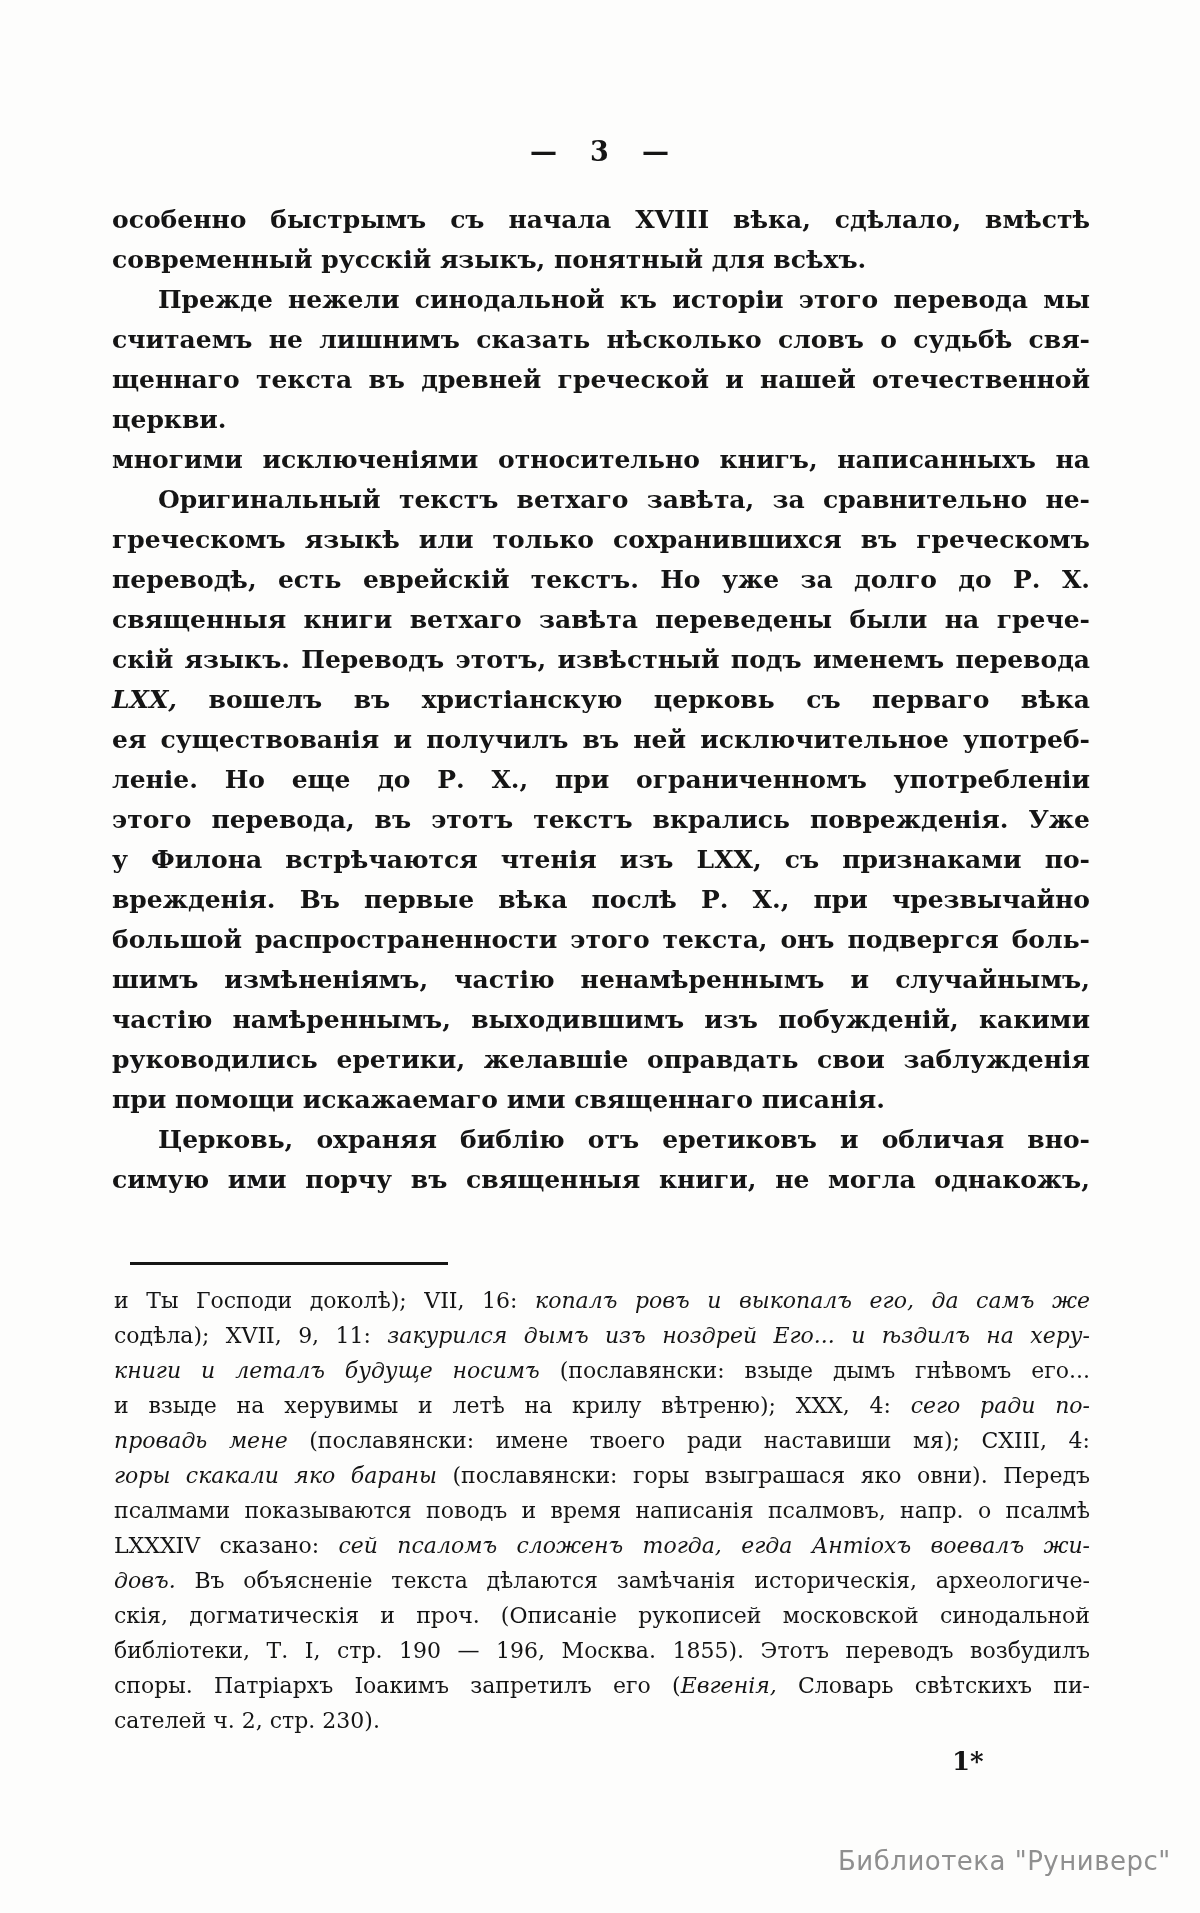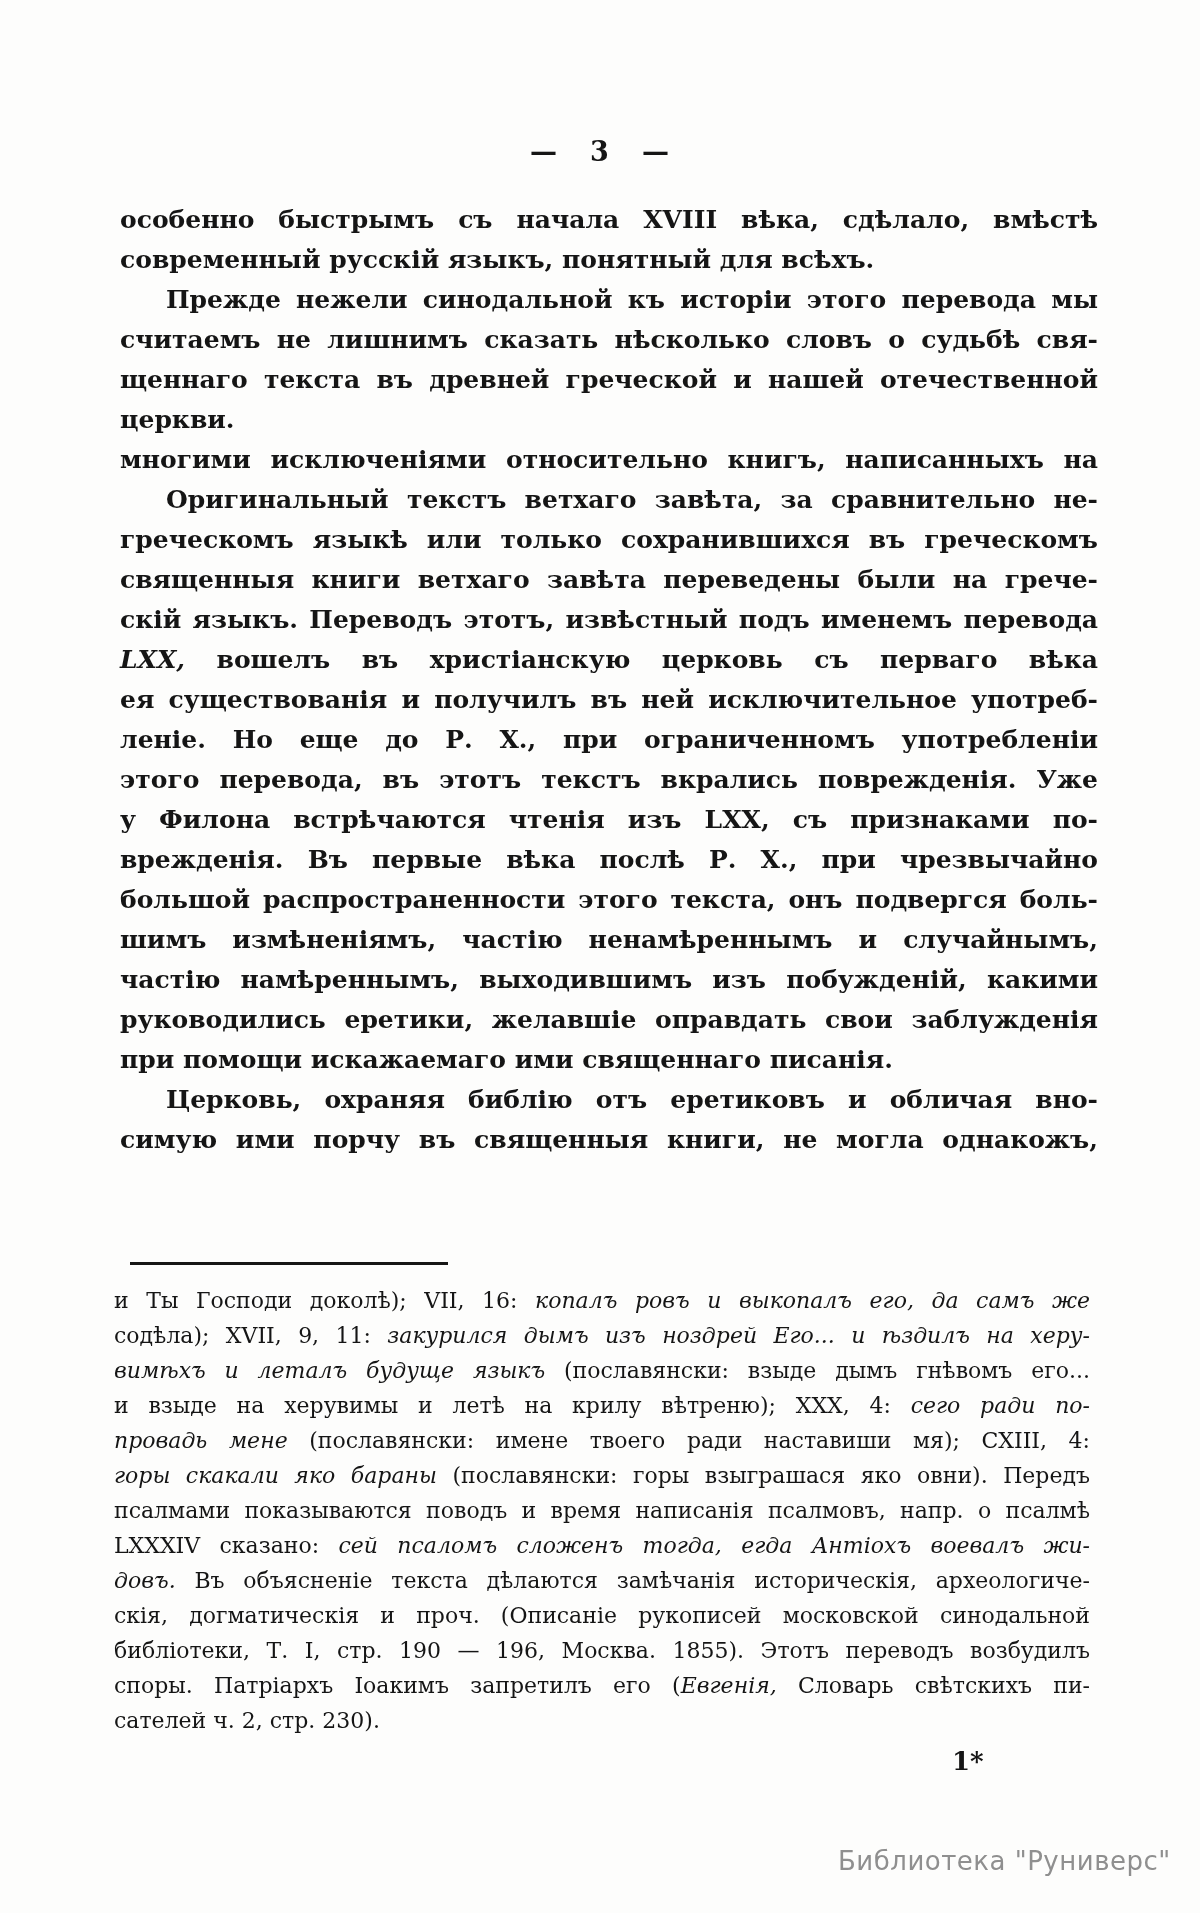--- a/index.html
+++ b/index.html
@@ -32,7 +32,6 @@
     width: 978px;
     font-size: 25px;
     font-weight: bold;
-    margin-left: 8px;
   }
   .body-line {
     height: 40px;

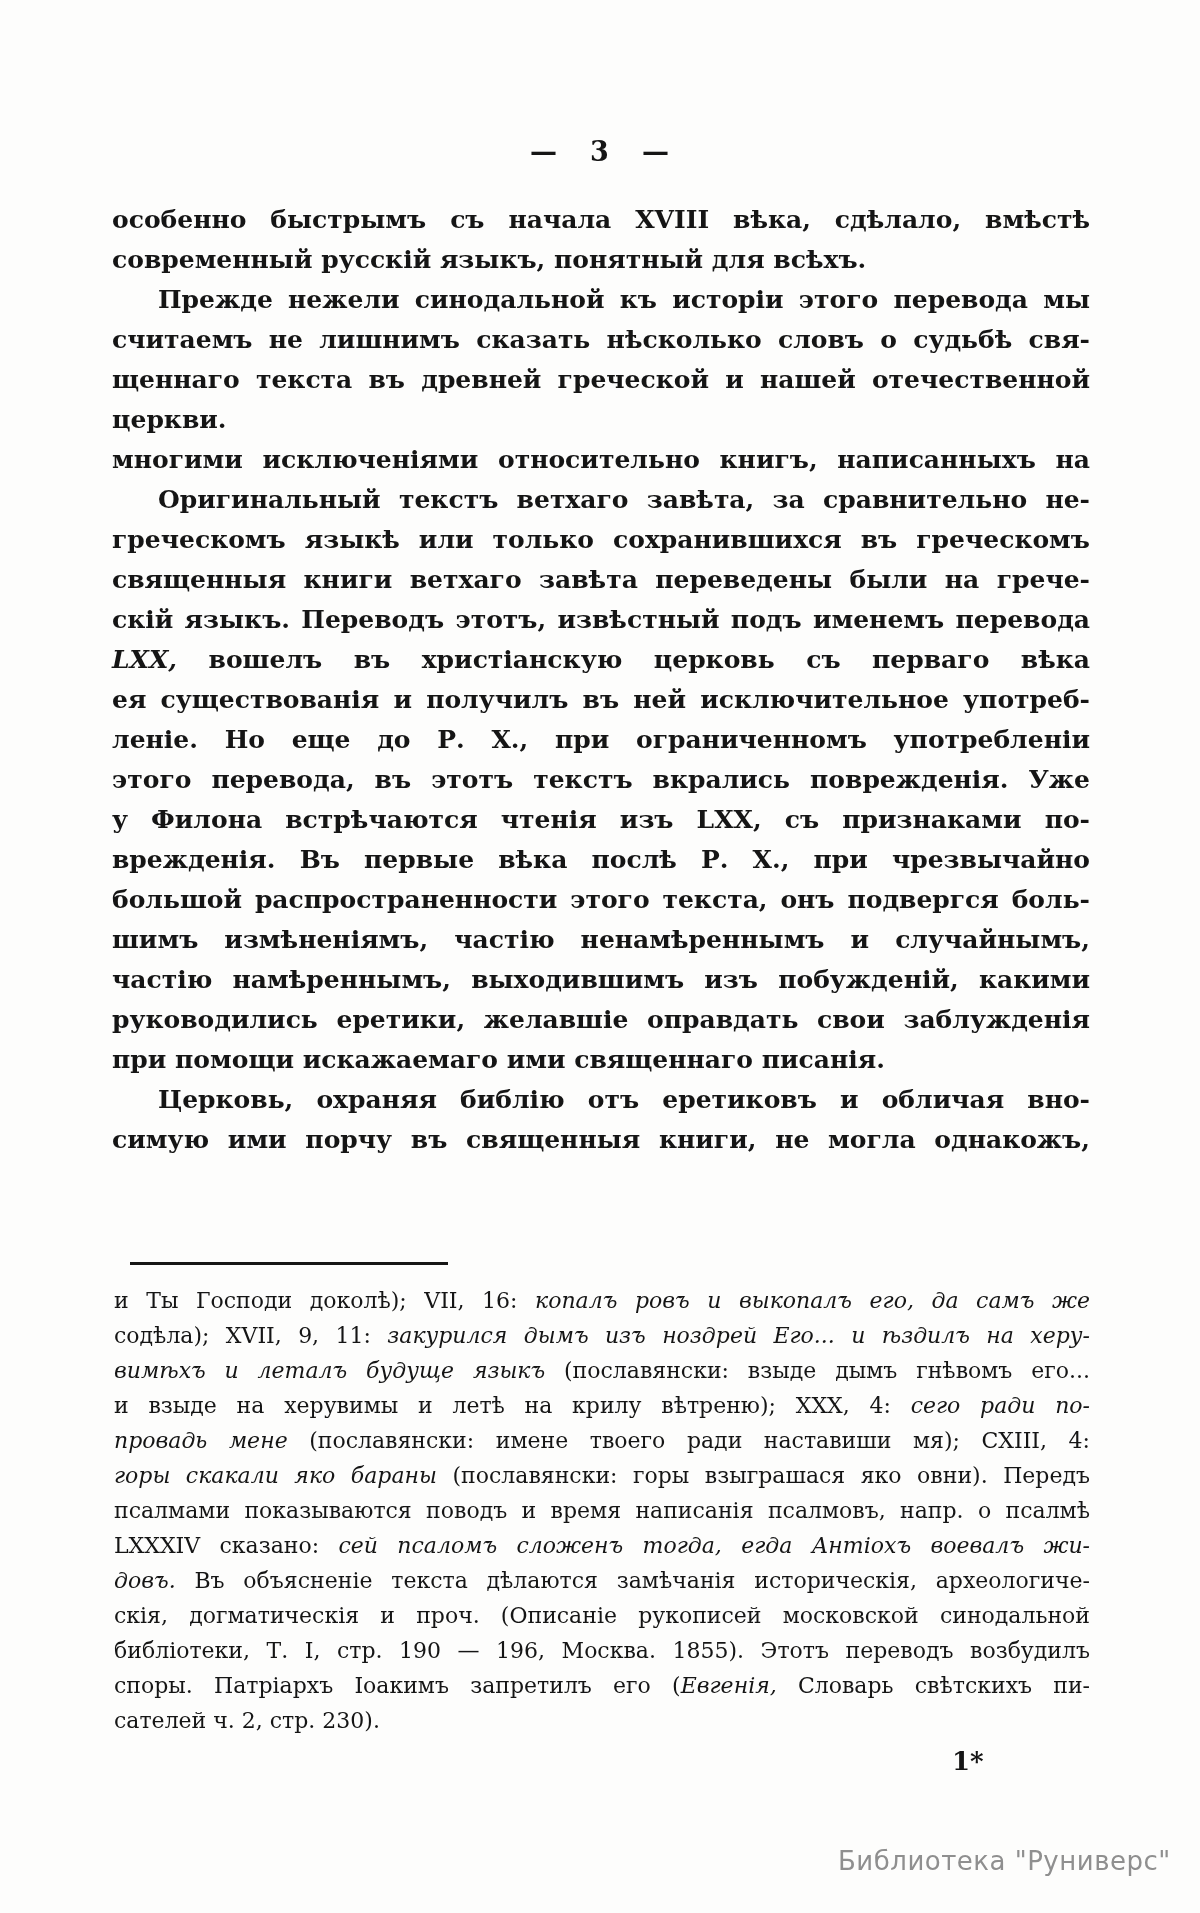--- a/index.html
+++ b/index.html
@@ -102,6 +102,7 @@
       <div class="body-line"><span>многими исключеніями относительно книгъ, написанныхъ на</span></div>
       <div class="body-line indent"><span>Оригинальный текстъ ветхаго завѣта, за сравнительно не-</span></div>
       <div class="body-line"><span>греческомъ языкѣ или только сохранившихся въ греческомъ</span></div>
+      <div class="body-line"><span>переводѣ, есть еврейскій текстъ. Но уже за долго до Р. Х.</span></div>
       <div class="body-line"><span>священныя книги ветхаго завѣта переведены были на грече-</span></div>
       <div class="body-line"><span>скій языкъ. Переводъ этотъ, извѣстный подъ именемъ перевода</span></div>
       <div class="body-line"><span class="it">LXX,</span><span> вошелъ въ христіанскую церковь съ перваго вѣка</span></div>

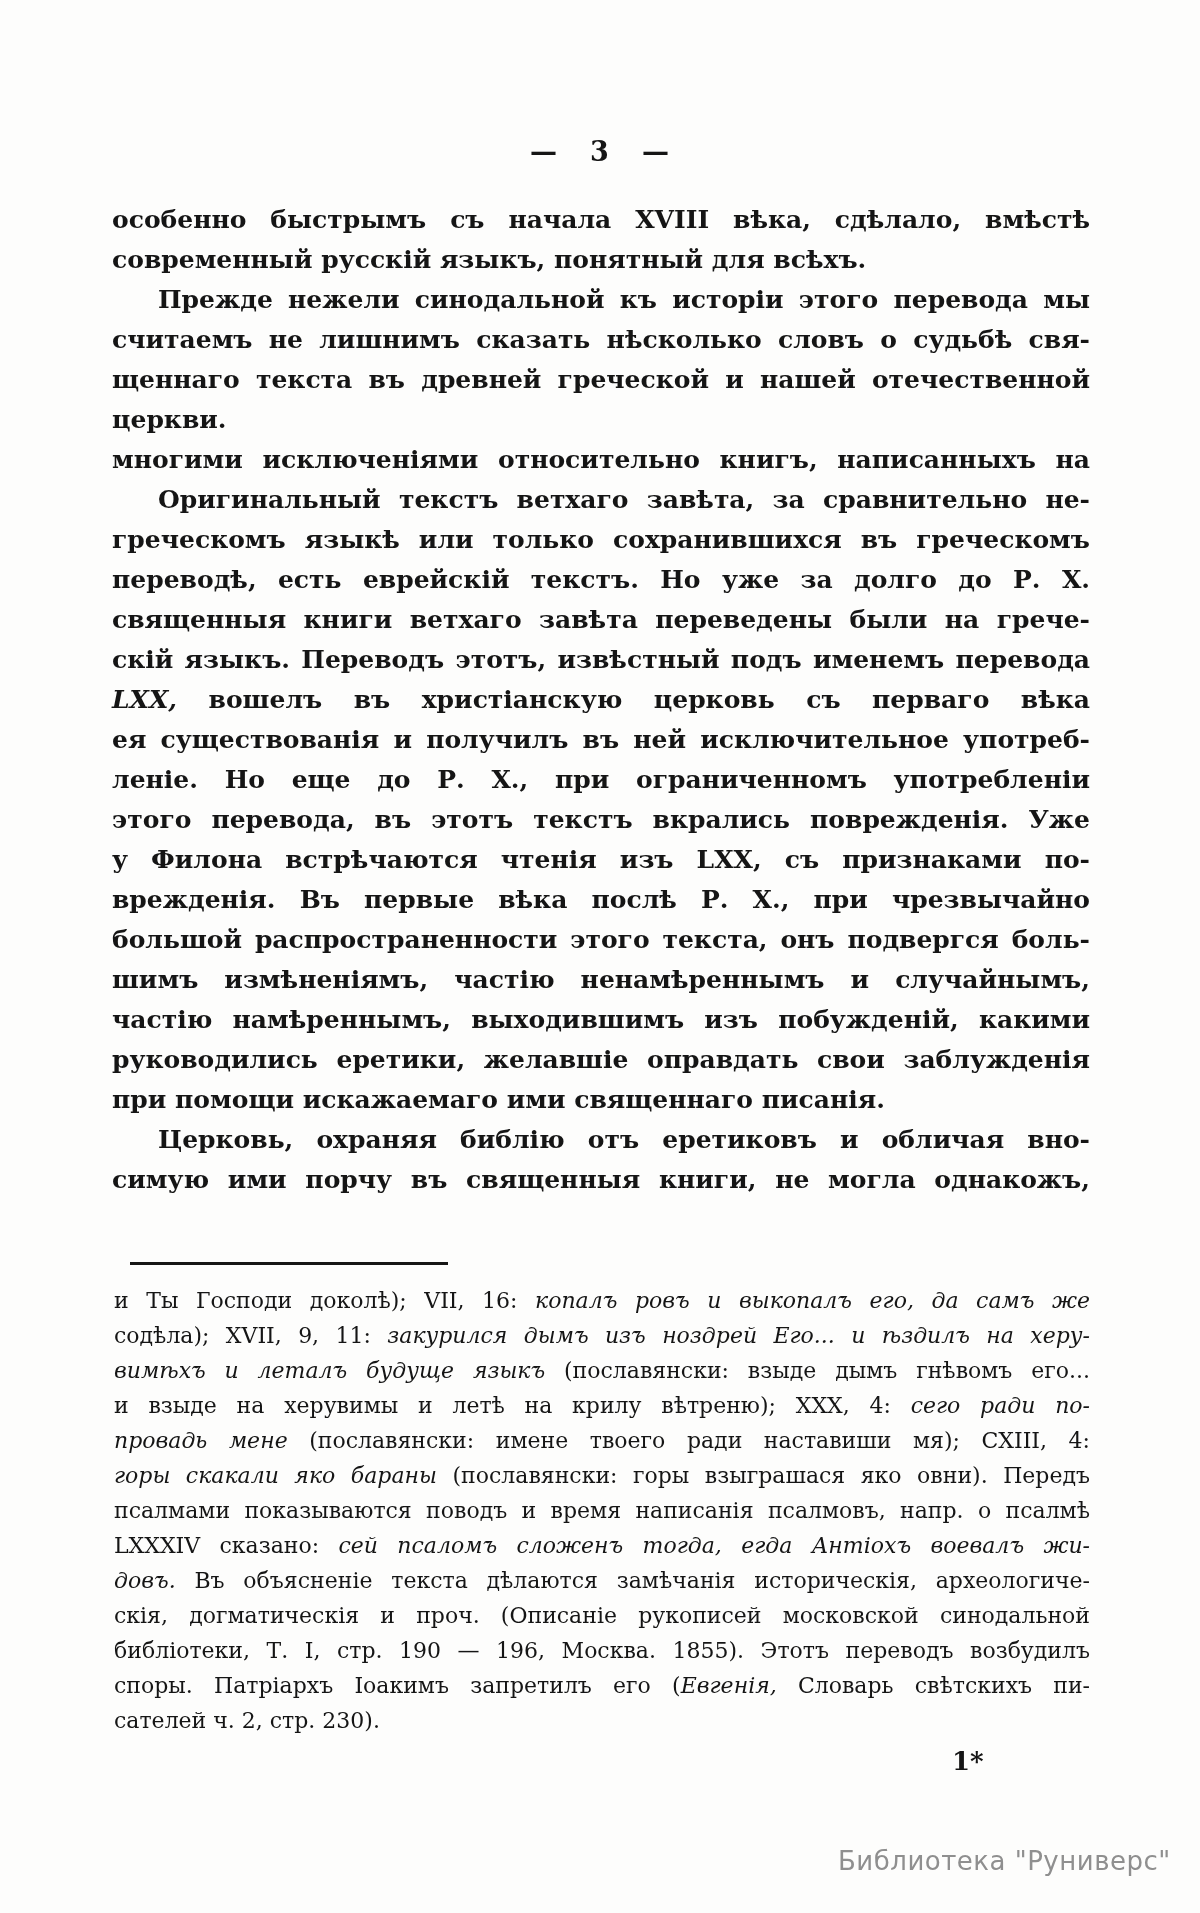--- a/index.html
+++ b/index.html
@@ -125,7 +125,7 @@
   <div class="footnote" id="footnote-lines">
       <div class="fn-line"><span>и Ты Господи доколѣ); VII, 16: </span><span class="it">копалъ ровъ и выкопалъ его, да самъ же</span></div>
       <div class="fn-line"><span>содѣла); XVII, 9, 11: </span><span class="it">закурился дымъ изъ ноздрей Его... и ѣздилъ на херу-</span></div>
-      <div class="fn-line"><span class="it">вимѣхъ и леталъ будуще языкъ </span><span>(пославянски: взыде дымъ гнѣвомъ его...</span></div>
+      <div class="fn-line"><span class="it">книги и леталъ будуще носимъ </span><span>(пославянски: взыде дымъ гнѣвомъ его...</span></div>
       <div class="fn-line"><span>и взыде на херувимы и летѣ на крилу вѣтреню); XXX, 4: </span><span class="it">сего ради по-</span></div>
       <div class="fn-line"><span class="it">провадь мене </span><span>(пославянски: имене твоего ради наставиши мя); CXIII, 4:</span></div>
       <div class="fn-line"><span class="it">горы скакали яко бараны </span><span>(пославянски: горы взыграшася яко овни). Передъ</span></div>

